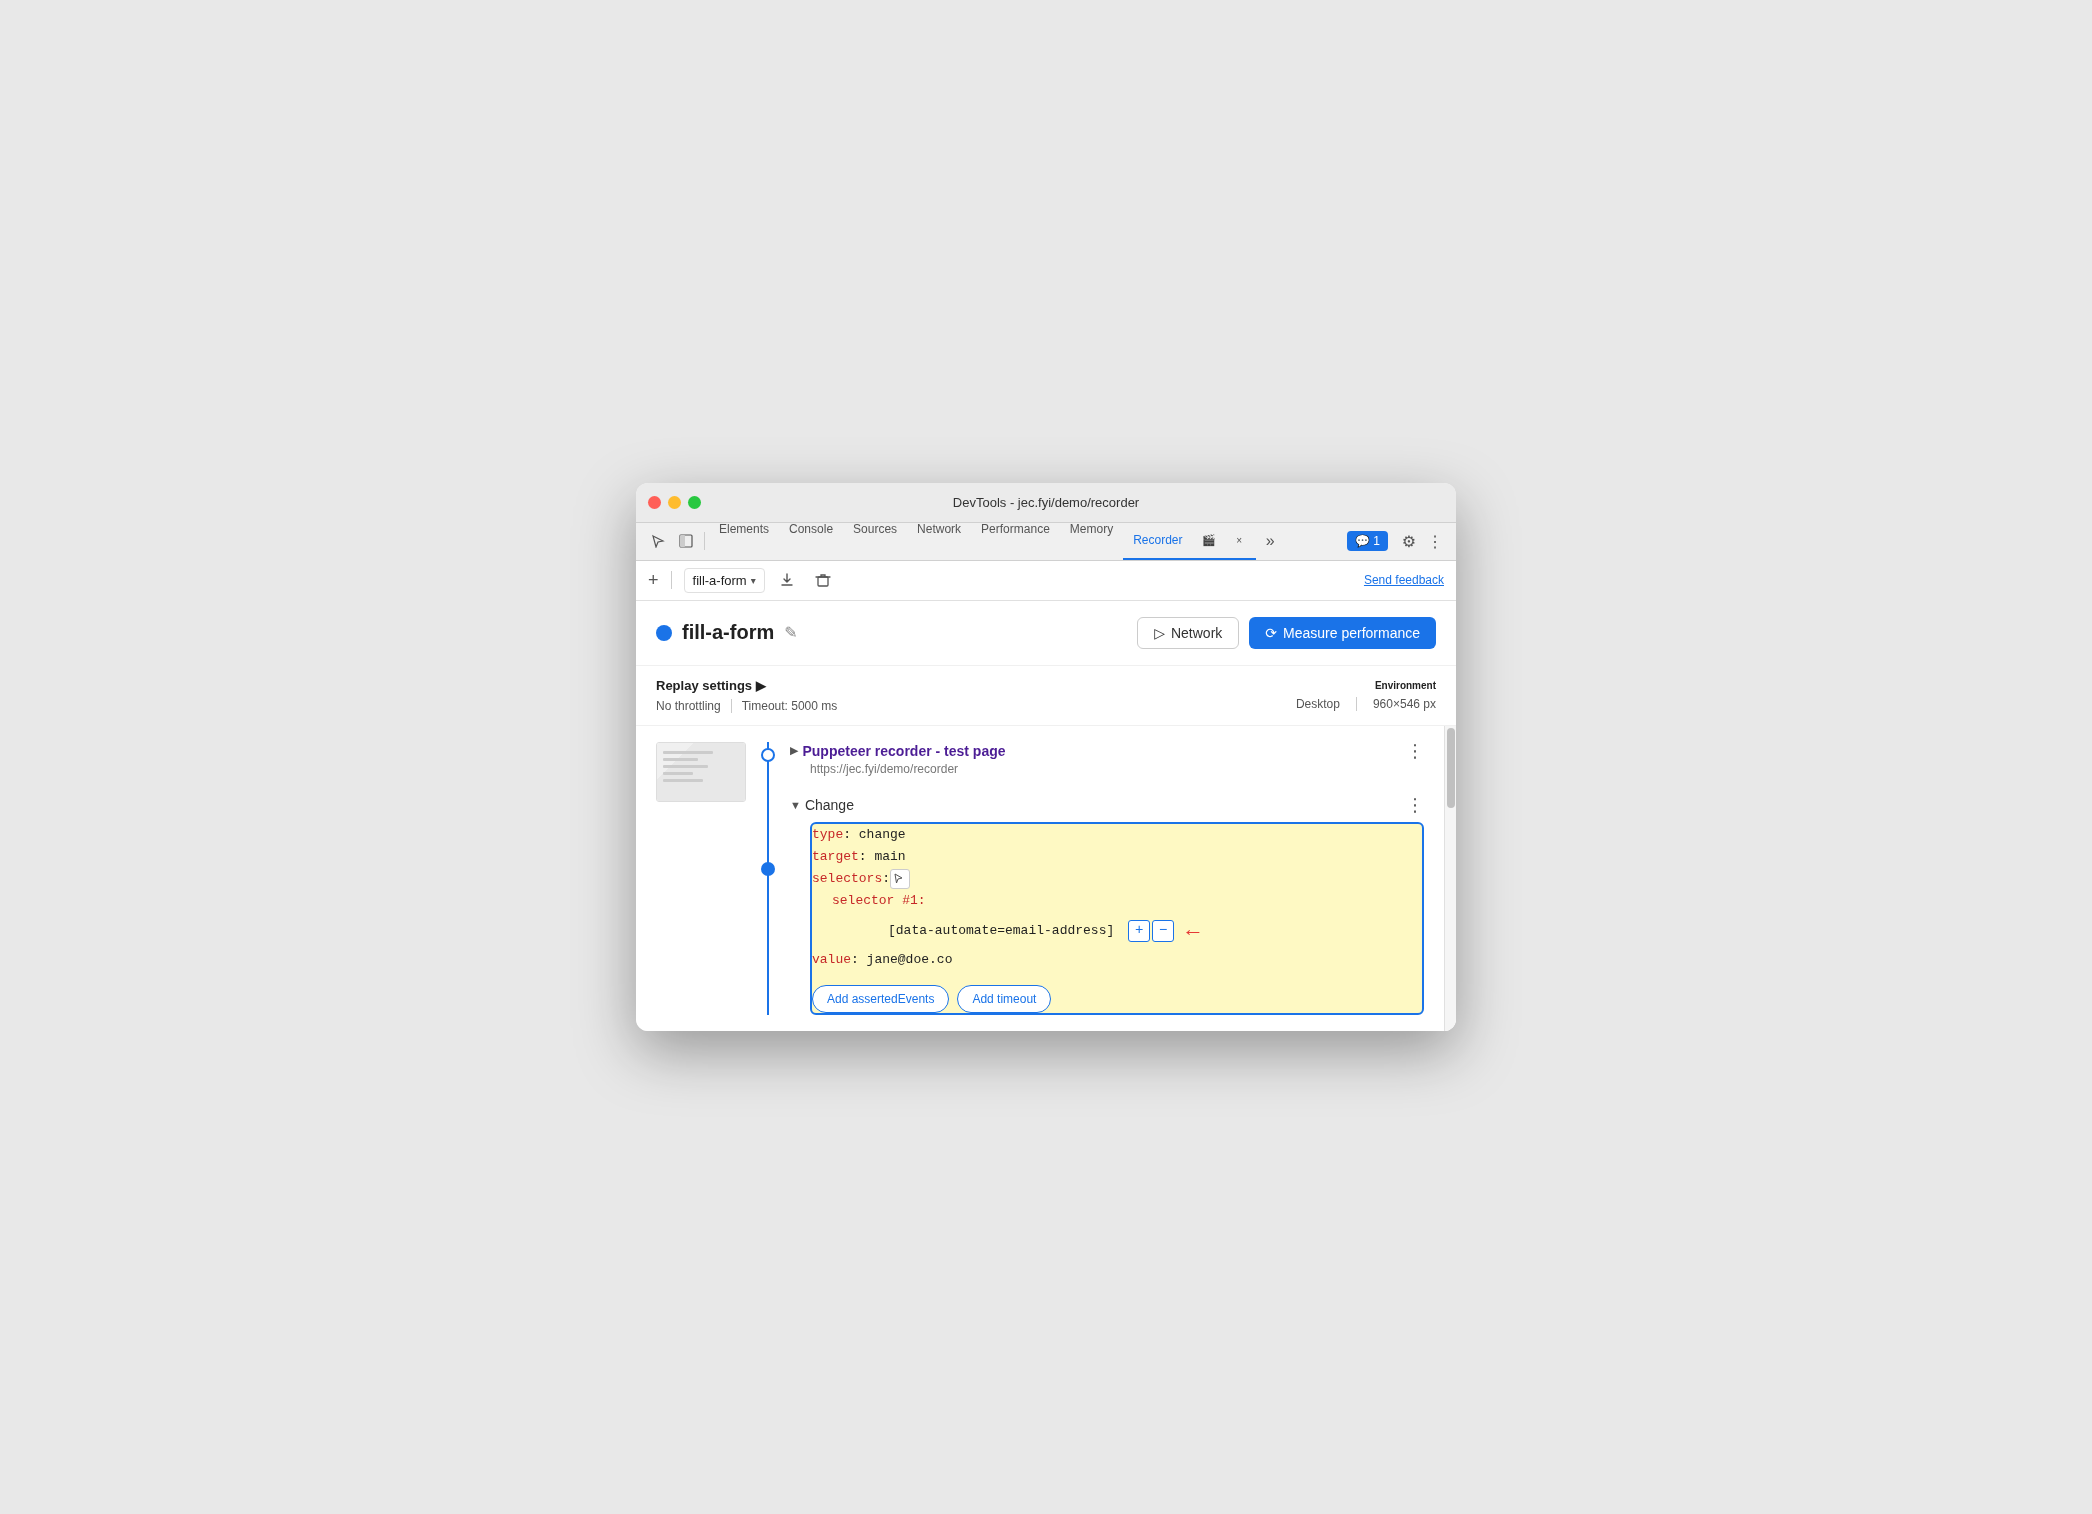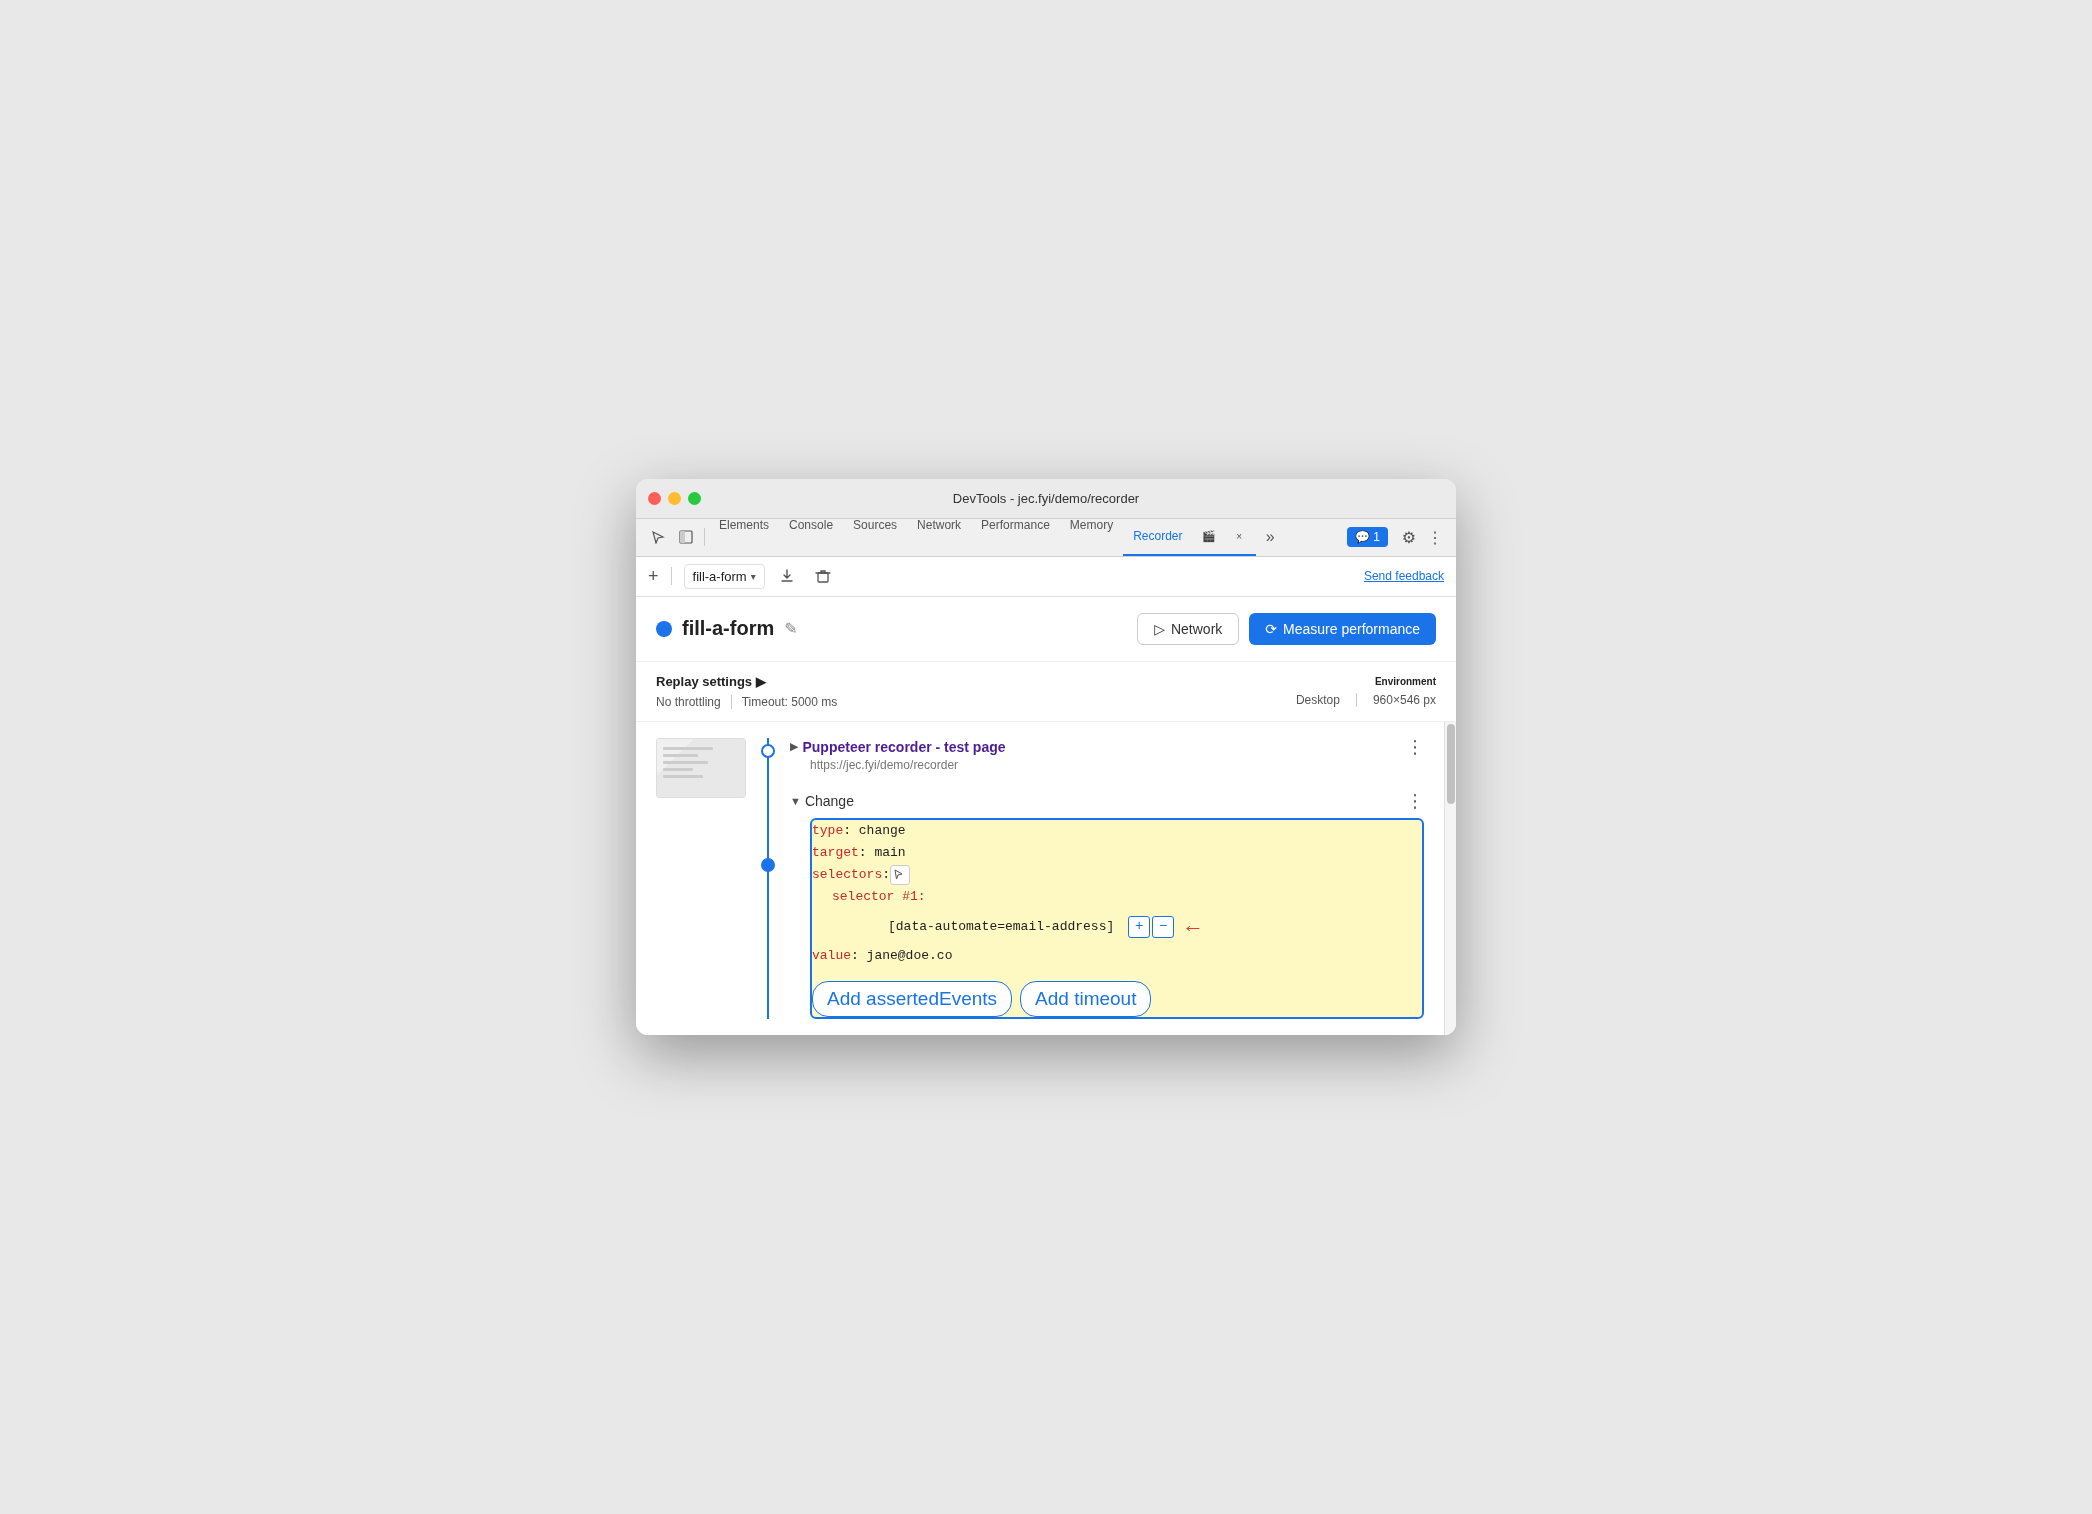--- a/index.html
+++ b/index.html
@@ -431,7 +431,7 @@
       color: #1a73e8;
       border-radius: 16px;
       padding: 6px 14px;
-      font-size: 19px;
+      font-size: 12px;
       cursor: pointer;
     }
     

